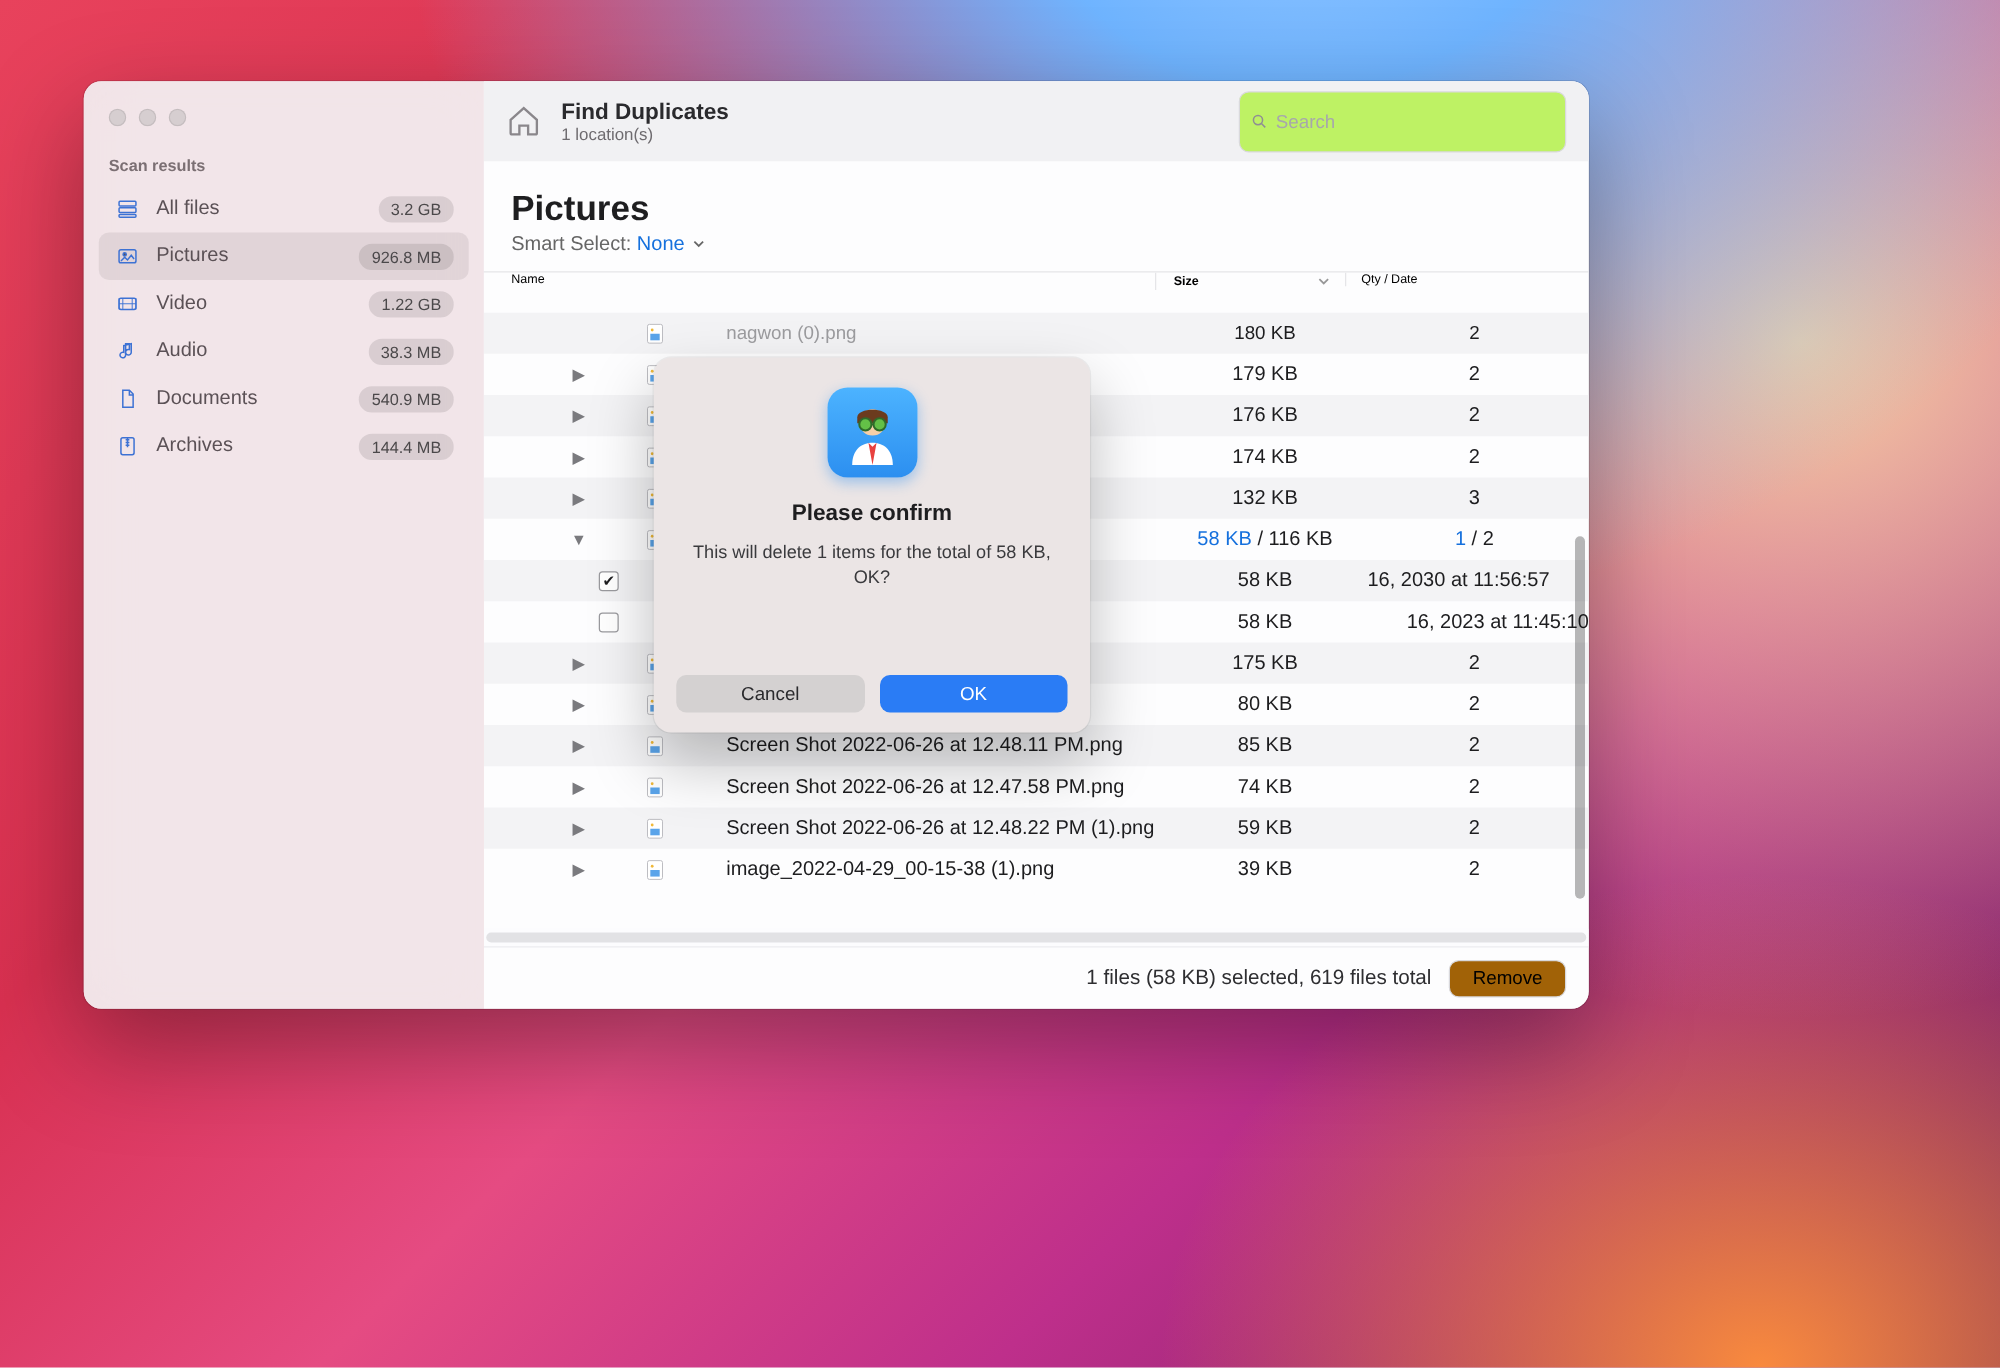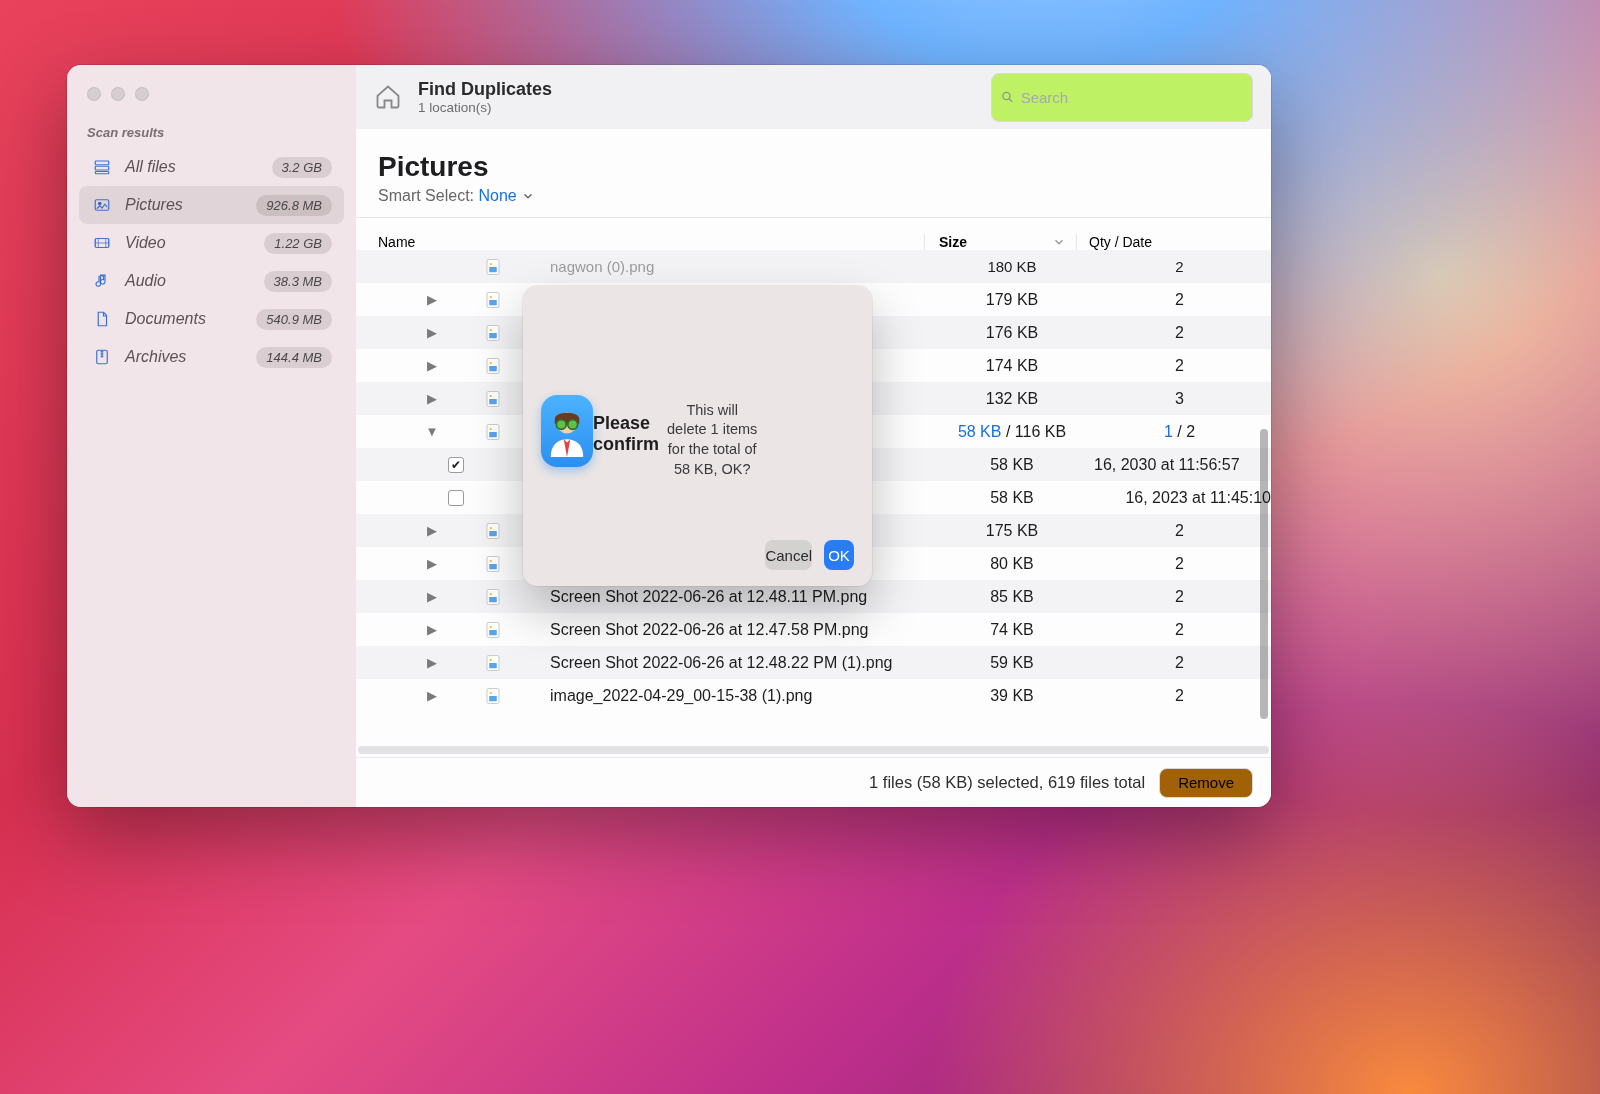--- a/index.html
+++ b/index.html
@@ -19,11 +19,10 @@
   background: #f6f6f8;
 }
 .sidebar {
-  width: 289px; height: 100%;
+  width: 320px; height: 100%;
   background: rgba(240,220,225,.65);
   backdrop-filter: blur(20px);
   padding: 18px 12px 12px 12px;
-  font-style: italic;
 }
 .traffic { display: flex; gap: 10px; padding: 4px 8px 24px 8px; }
 .traffic span { width: 14px; height: 14px; border-radius: 50%; background: #d6ced0; border: 1px solid rgba(0,0,0,.08); }

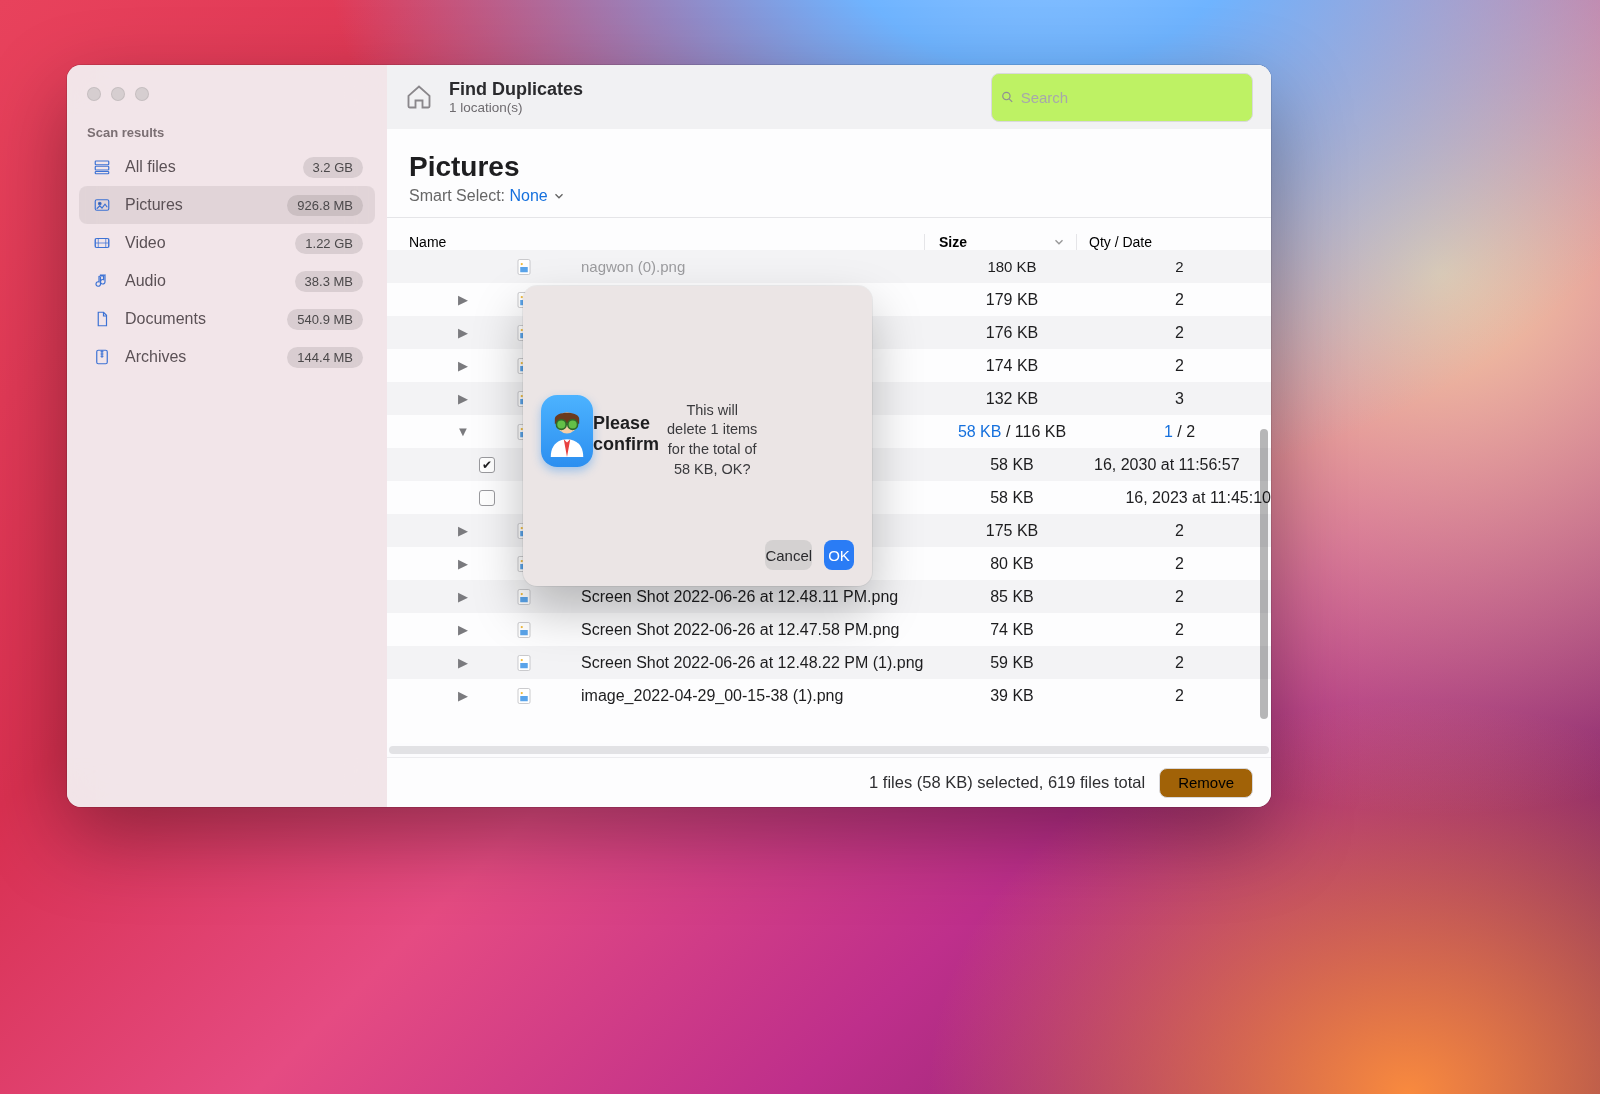--- a/index.html
+++ b/index.html
@@ -52,7 +52,7 @@
 .smart { font-size: 16px; color: #666; margin-top: 4px; }
 .smart .link { color: #1570dd; cursor: pointer; }
 .table { flex: 1; display: flex; flex-direction: column; border-top: 1px solid #e5e5e8; overflow: hidden; }
-.thead { display: flex; align-items: flex-end; height: 32px; font-size: 14px; padding-right: 12px; }
+.thead { display: flex; align-items: flex-start; height: 32px; font-size: 10px; padding-right: 12px; }
 .col-name { flex: 1; padding-left: 22px; }
 .col-size { width: 152px; border-left: 1px solid #e5e5e8; padding-left: 14px; display: flex; align-items: center; }
 .col-qty { width: 183px; border-left: 1px solid #e5e5e8; padding-left: 12px; }

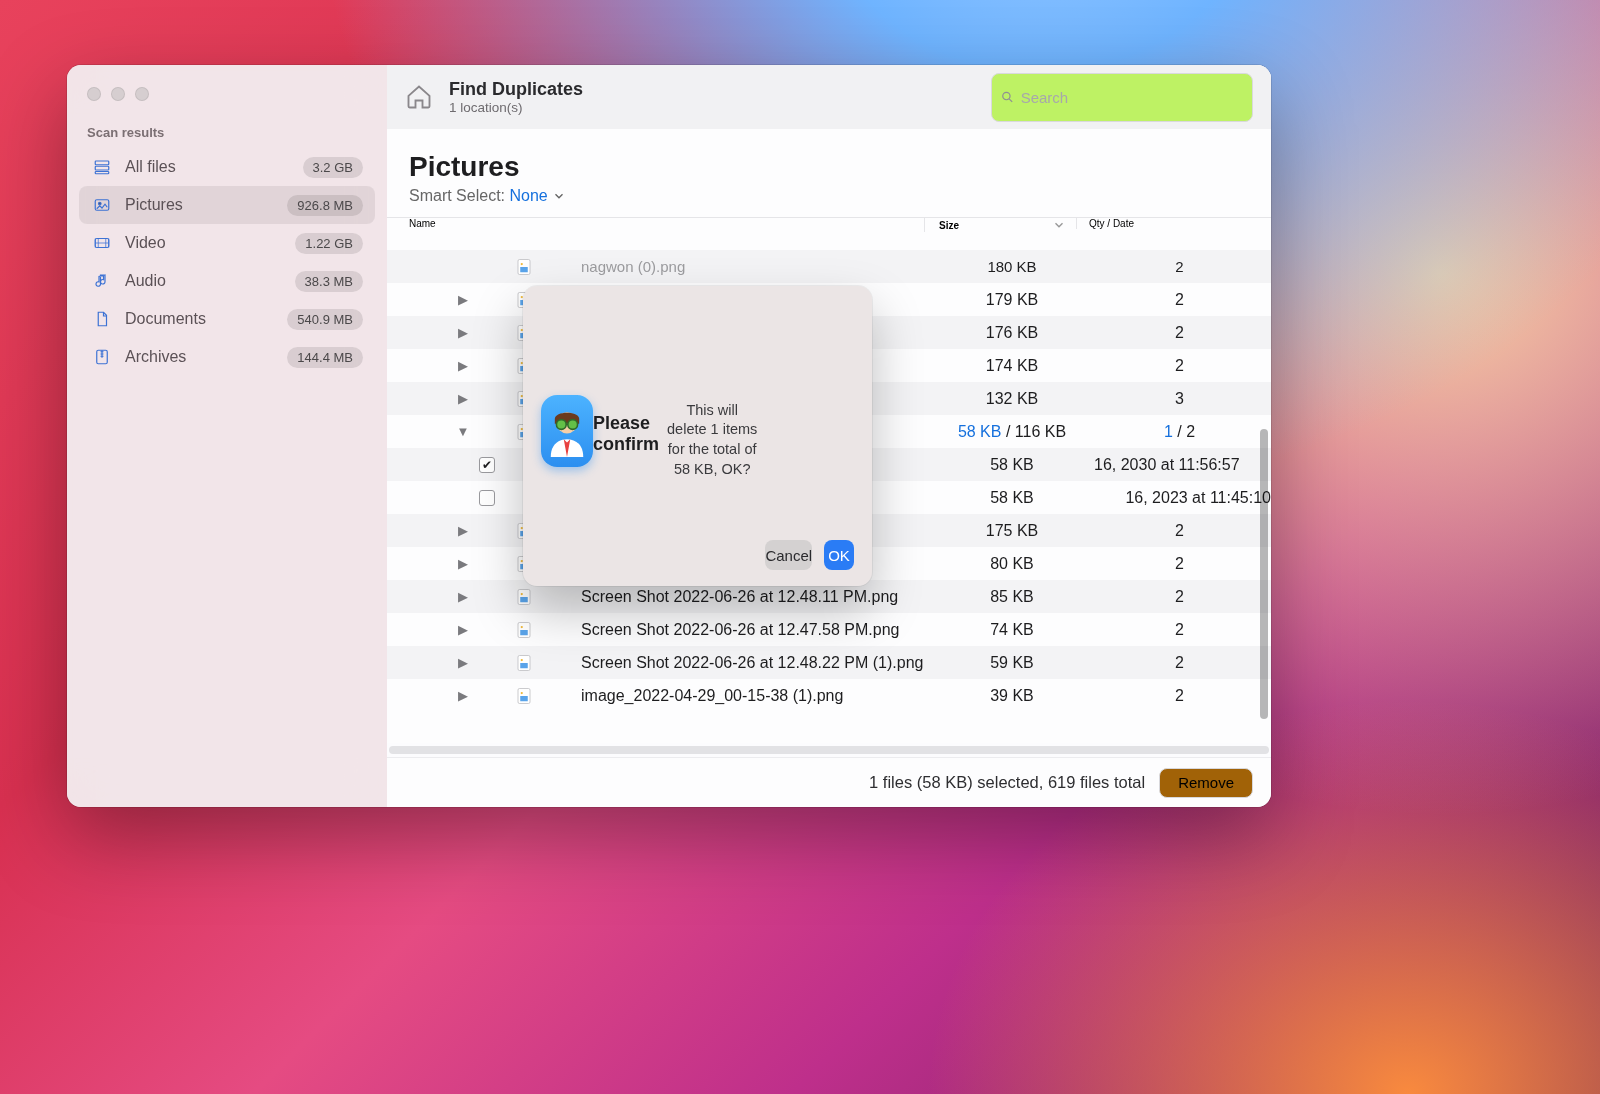--- a/index.html
+++ b/index.html
@@ -82,7 +82,7 @@
 .overlay .scrim { position: absolute; inset: 0; left: 291px; }
 .dialog { position: absolute; left: 456px; top: 221px; width: 349px; height: 300px;
   background: #ebe5e5; border-radius: 14px; box-shadow: 0 24px 50px rgba(0,0,0,.25), 0 0 0 1px rgba(0,0,0,.06);
-  display: flex; flex-direction: row; align-items: center; padding: 24px 18px 16px; }
+  display: flex; flex-direction: column; align-items: center; padding: 24px 18px 16px; }
 .appicon { width: 72px; height: 72px; border-radius: 16px; background: linear-gradient(#4cb3ff,#2c8ff0);
   display: flex; align-items: center; justify-content: center; margin-bottom: 18px; box-shadow: 0 4px 10px rgba(44,143,240,.4); }
 .dialog h3 { font-size: 18px; font-weight: 700; color: #1e1e20; margin-bottom: 12px; }

